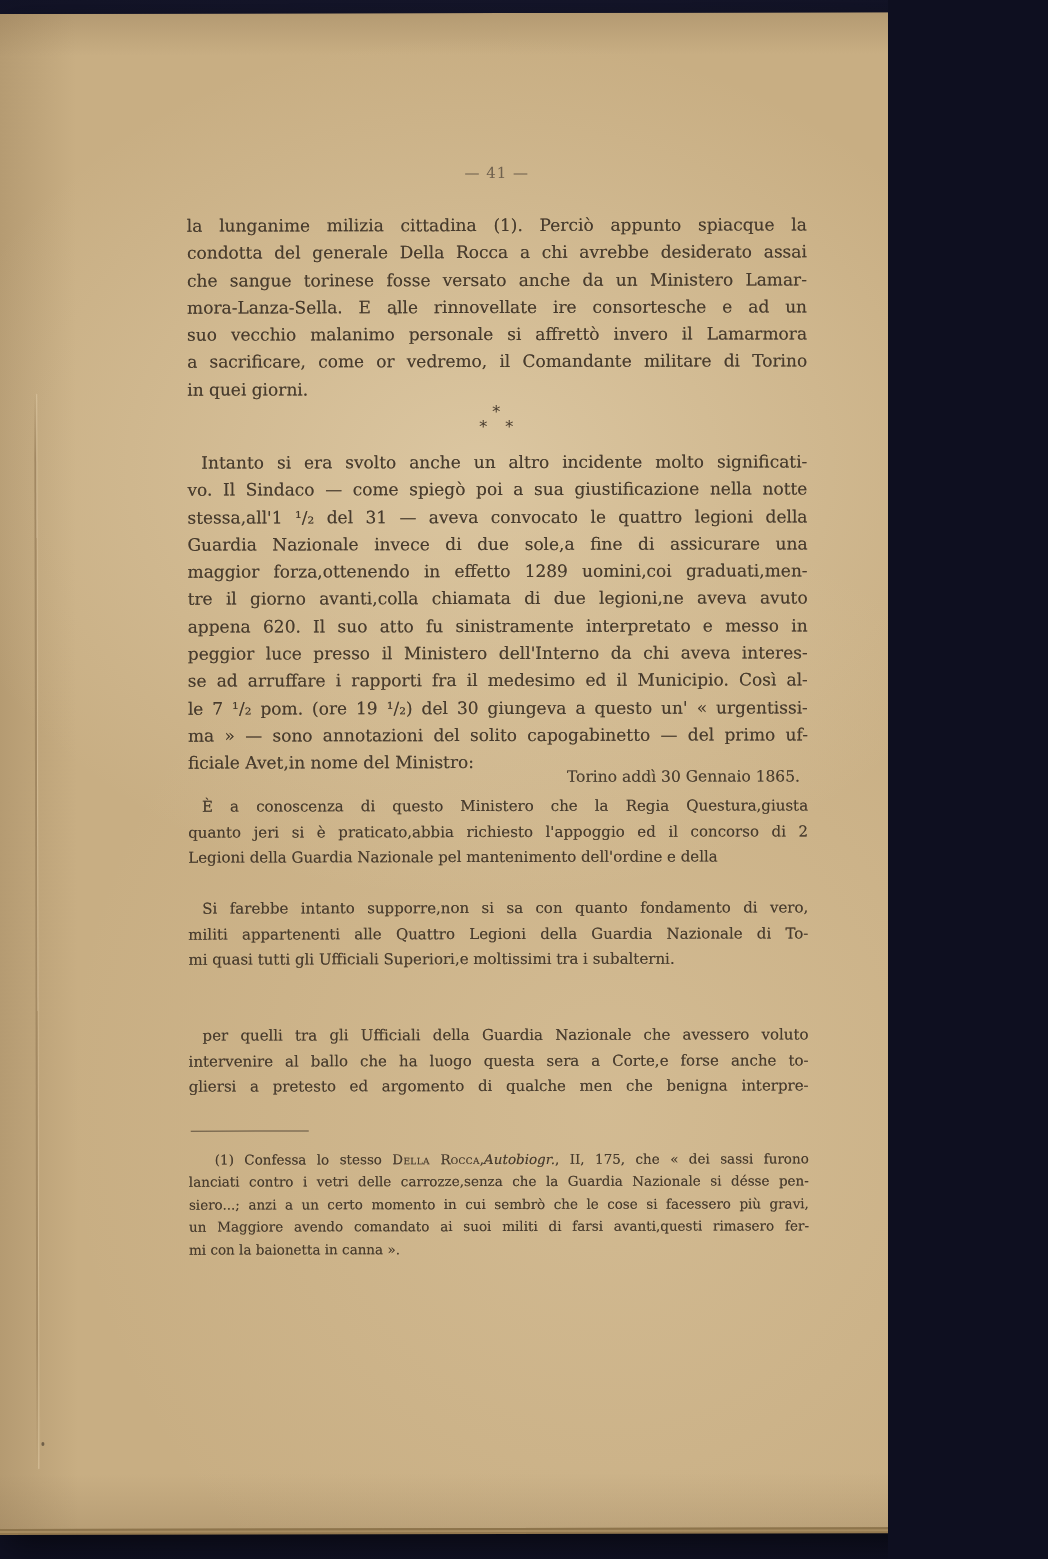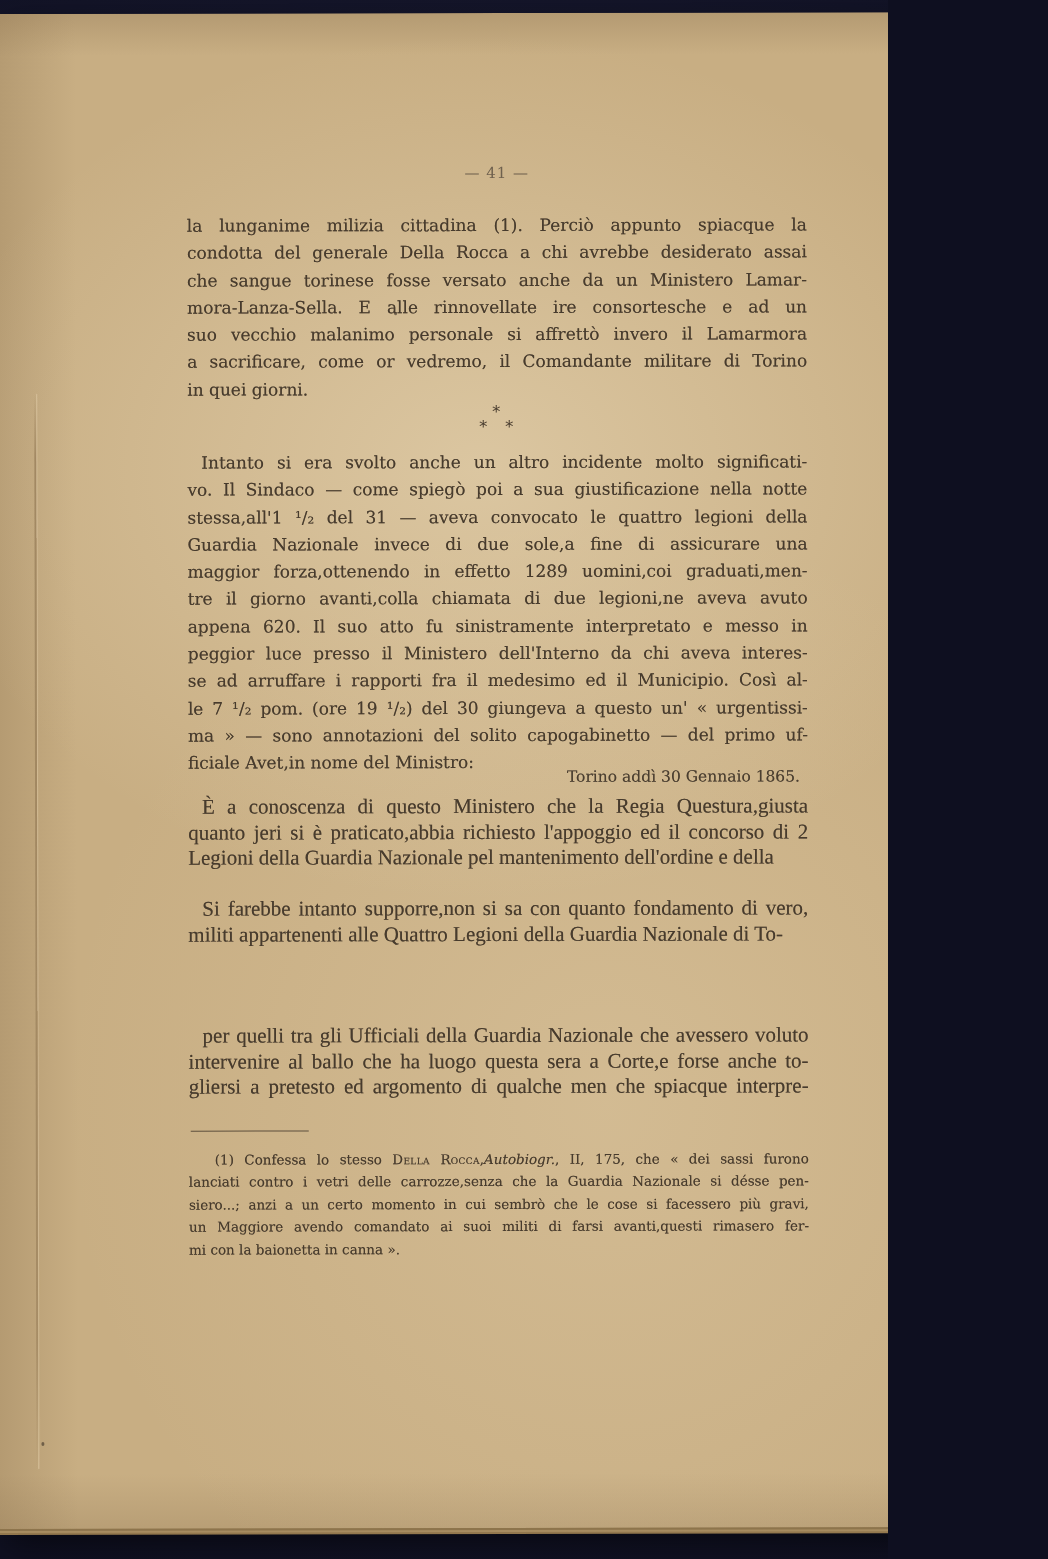--- a/index.html
+++ b/index.html
@@ -58,7 +58,7 @@
 
   .dateline { top:604px; text-align:right; padding-right:8px; box-sizing:border-box;
               font-size:15.5px; color:#4a3e30; text-shadow:0 0 .6px rgba(62,50,36,.5); }
-  .letter .tline { font-size:21px; line-height:25.5px;font-family:Liberation Serif, serif; }
+  .letter .tline { font-size:15px; line-height:25.5px; }
   .lp1 { top:630px; } .lp2 { top:732px; } .lp3 { top:859px; }
 
   .fnrule { top:966px; left:2px; width:118px !important; border-top:1.5px solid #5d4f3c; }

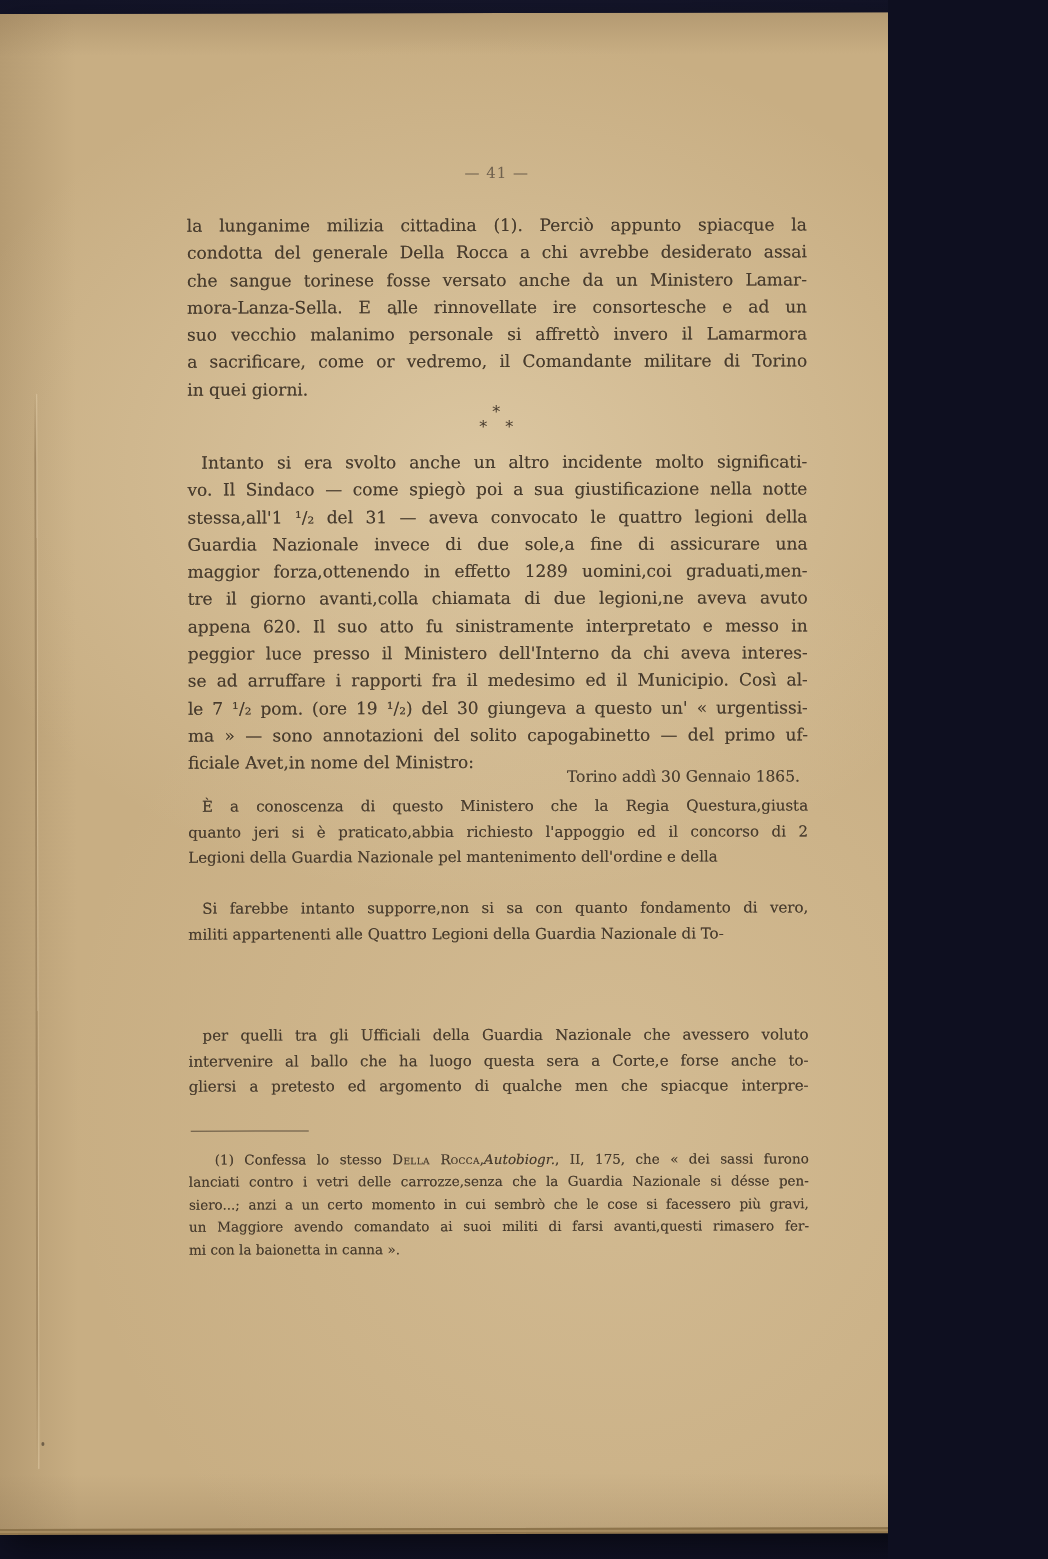--- a/index.html
+++ b/index.html
@@ -124,6 +124,7 @@
       <div class="tblock letter lp2 indent" data-justify-last="false">
           <div class="tline">Si farebbe intanto supporre,non si sa con quanto fondamento di vero,</div>
           <div class="tline">militi appartenenti alle Quattro Legioni della Guardia Nazionale di To-</div>
+          <div class="tline">mi quasi tutti gli Ufficiali Superiori,e moltissimi tra i subalterni.</div>
         </div>
 
       <div class="tblock letter lp3 indent" data-justify-last="true">

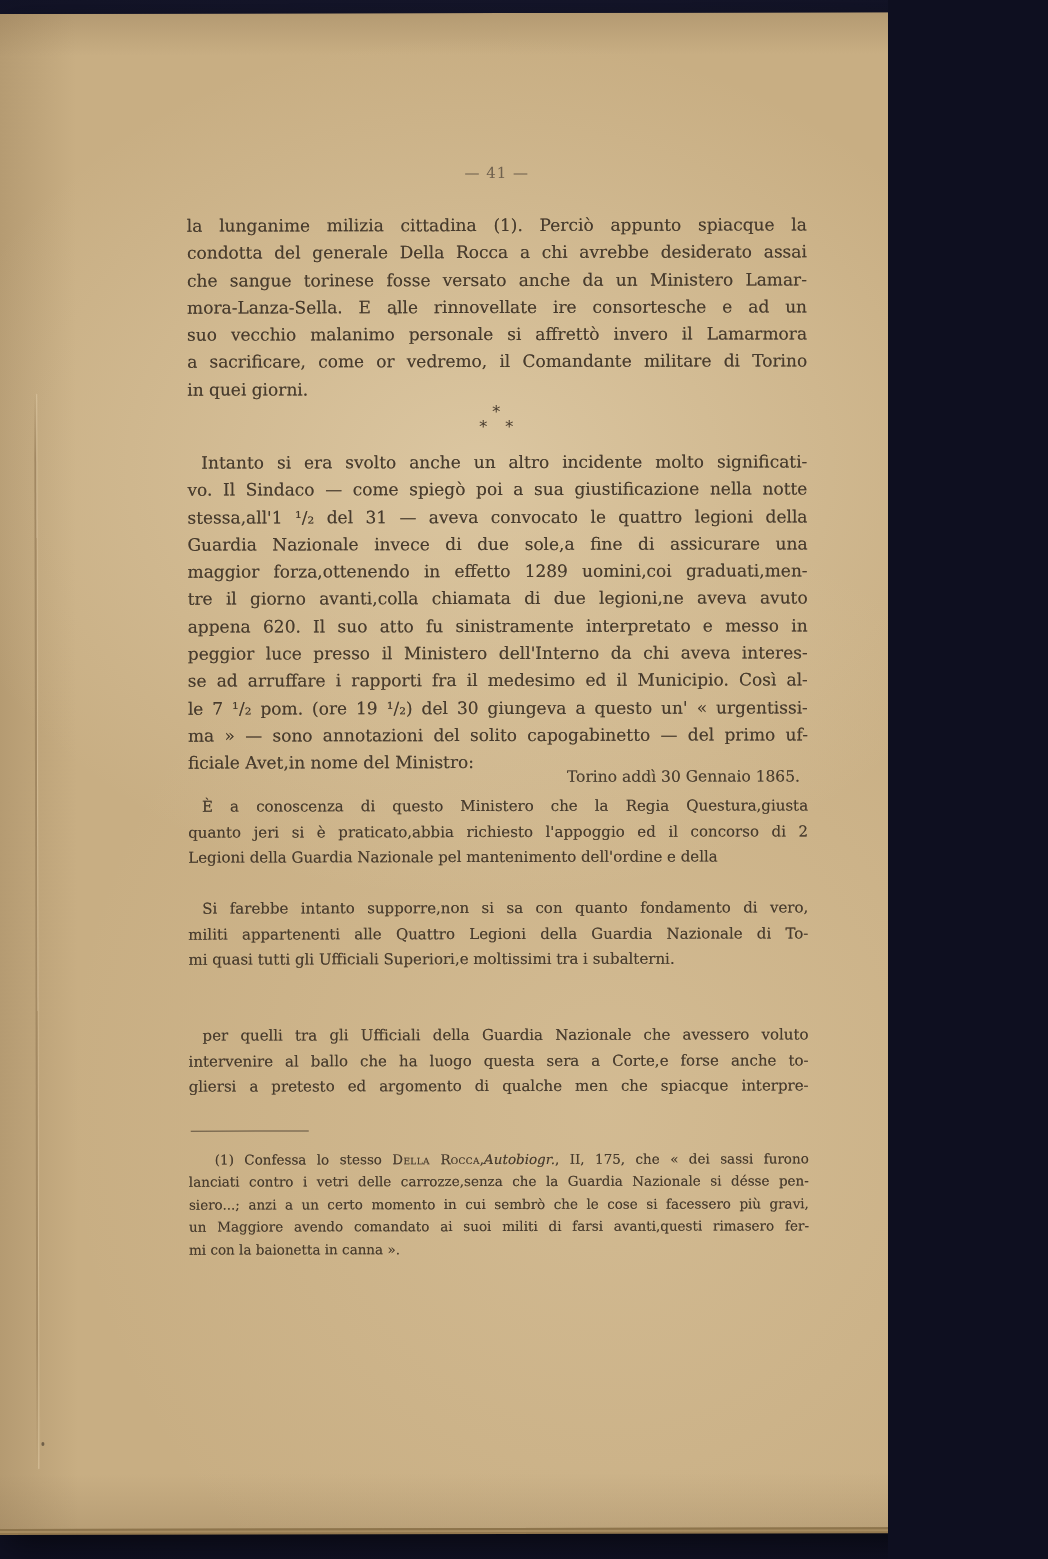--- a/index.html
+++ b/index.html
@@ -130,7 +130,7 @@
       <div class="tblock letter lp3 indent" data-justify-last="true">
           <div class="tline">per quelli tra gli Ufficiali della Guardia Nazionale che avessero voluto</div>
           <div class="tline">intervenire al ballo che ha luogo questa sera a Corte,e forse anche to-</div>
-          <div class="tline">gliersi a pretesto ed argomento di qualche men che spiacque interpre-</div>
+          <div class="tline">gliersi a pretesto ed argomento di qualche men che benigna interpre-</div>
         </div>
 
       <div class="fnrule"></div>

